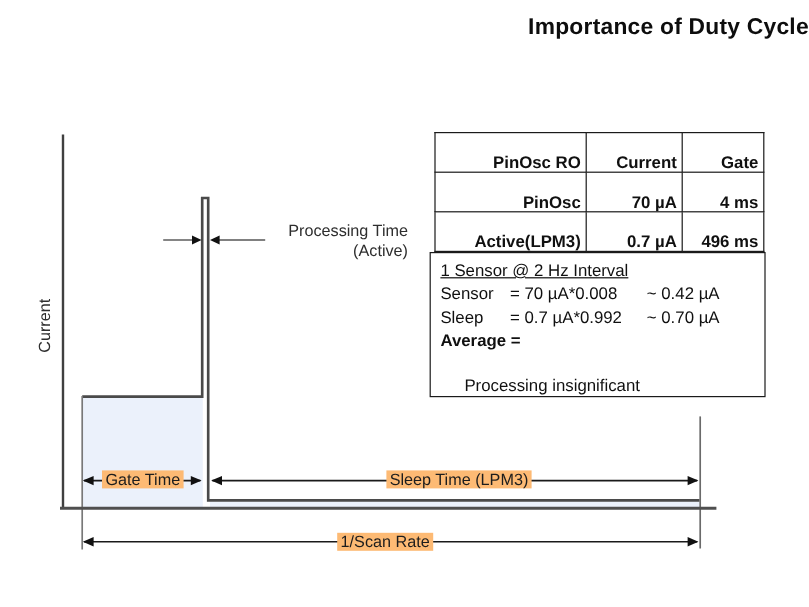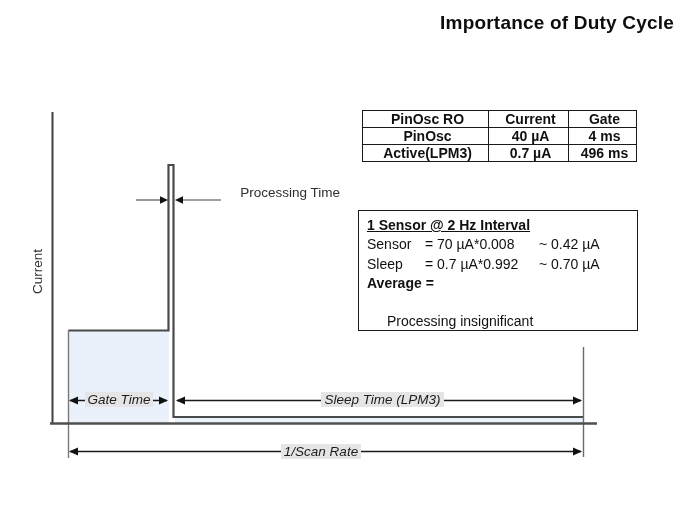--- a/index.html
+++ b/index.html
@@ -28,7 +28,7 @@
   }
   .spec-table th, .spec-table td {
     border:1.6px solid #1a1a1a; font-size:14px; font-weight:bold; color:#101010;
-    text-align:center; padding:0 4px 0 8px; height:14px; box-sizing:border-box;
+    text-align:right; padding:16px 4px 0 8px; height:14px; box-sizing:border-box;
     vertical-align:middle; white-space:nowrap; overflow:hidden;
   }
   .c1 { width:126px; } .c2 { width:80px; } .c3 { width:68px; }

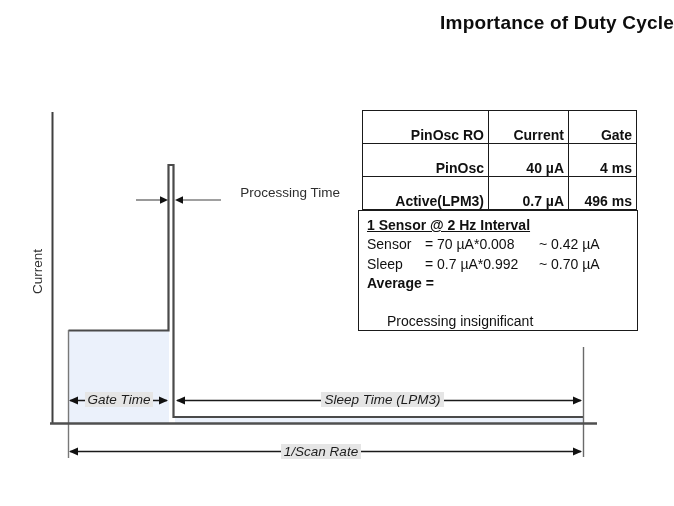--- a/index.html
+++ b/index.html
@@ -109,7 +109,7 @@
     <tbody>
       <tr>
         <td>PinOsc</td>
-        <td>40 µA</td>
+        <td>70 µA</td>
         <td>4 ms</td>
       </tr>
       <tr>

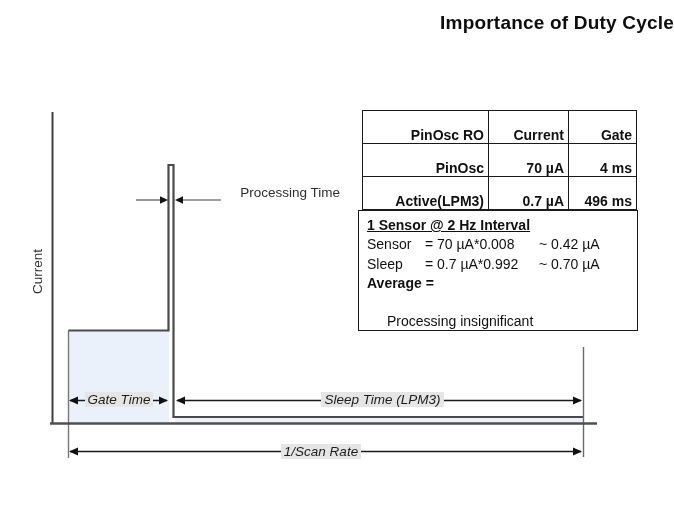--- a/index.html
+++ b/index.html
@@ -86,6 +86,7 @@
 
   <div class="lbl lbl-processing">
     <div>Processing Time</div>
+    <div>(Active)</div>
   </div>
 
   <div class="lbl dim-label lbl-gate">

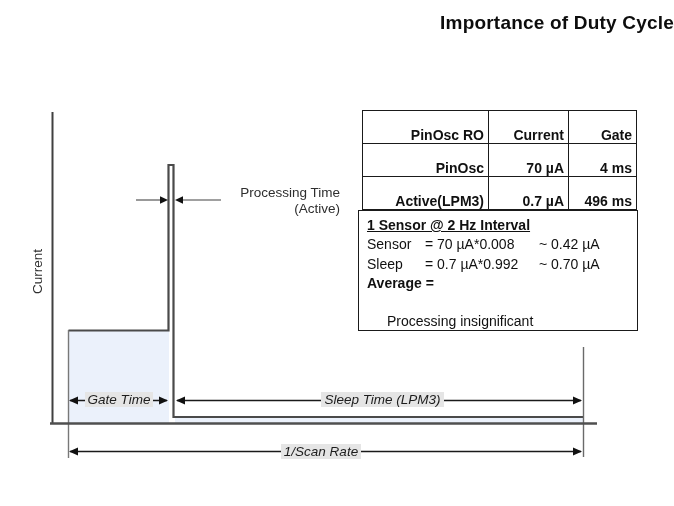--- a/index.html
+++ b/index.html
@@ -38,7 +38,7 @@
     border:1.6px solid #1a1a1a; box-sizing:border-box; padding:4px 6px 0 8px;
     font-size:14px; color:#101010; z-index:2;
   }
-  .calc-heading { font-weight:bold; text-decoration:underline; line-height:20px; white-space:nowrap; }
+  .calc-heading { font-weight:normal; text-decoration:underline; line-height:20px; white-space:nowrap; }
   .calc-row { display:grid; grid-template-columns:58px 114px auto; line-height:19.5px; white-space:nowrap; }
   .calc-avg { display:grid; grid-template-columns:172px auto; font-weight:bold; line-height:19.5px; white-space:nowrap; }
   .calc-note { margin-top:18px; line-height:19px; white-space:nowrap;margin-left:20px; }

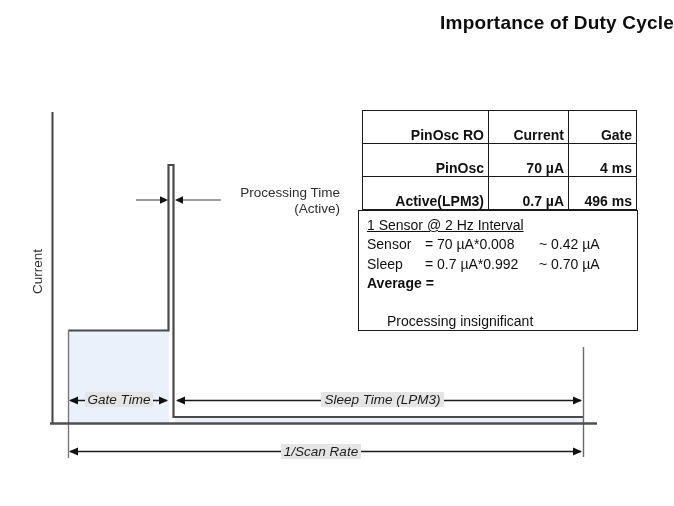--- a/index.html
+++ b/index.html
@@ -17,7 +17,7 @@
   .lbl-current { left:-5px; top:264px; width:84px; text-align:center; transform:rotate(-90deg); }
   .lbl-processing { left:222px; top:185px; width:118px; text-align:right; line-height:16px; }
   .dim-label { display:flex; justify-content:center; color:#1d1d1d; }
-  .dim-label span { background:#e5e5e5; padding:0 3px; white-space:nowrap;font-style:italic; }
+  .dim-label span { background:#fdba74; padding:0 3px; white-space:nowrap; }
   .lbl-gate  { left:74px;  top:392px; width:90px;  }
   .lbl-sleep { left:300px; top:392px; width:165px; }
   .lbl-scan  { left:247px; top:444px; width:148px; }

